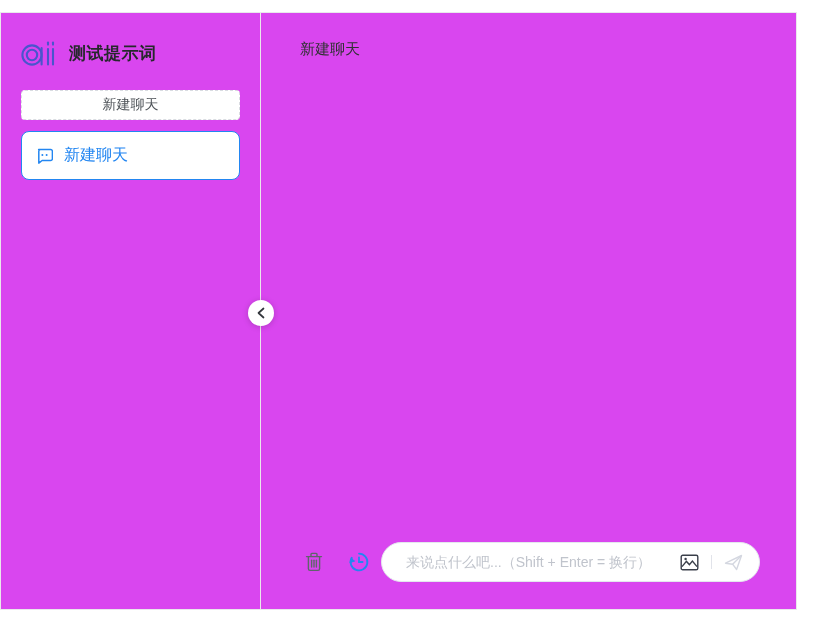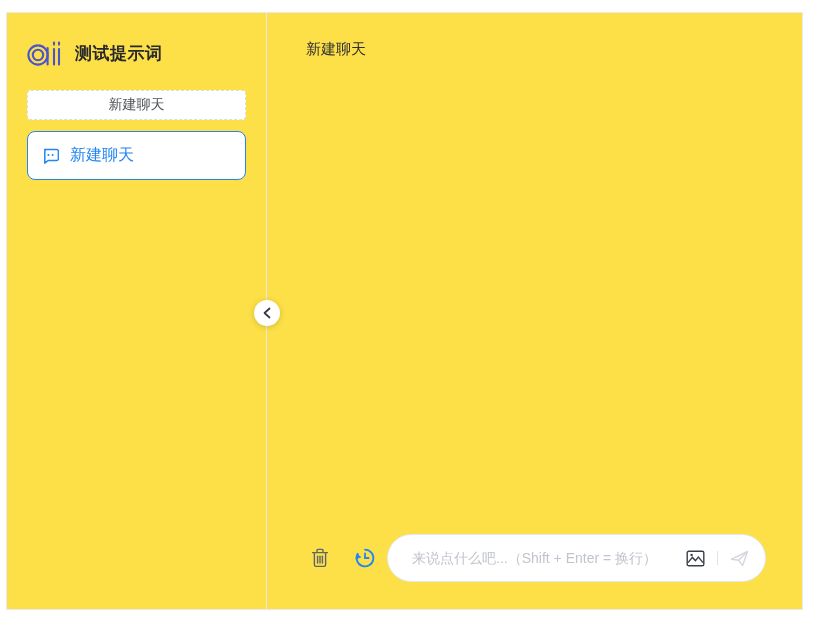--- a/index.html
+++ b/index.html
@@ -7,10 +7,10 @@
     font-family: "Liberation Sans", "DejaVu Sans", sans-serif; }
 
   .frame {
-    position: absolute; left: 6px; top: 12px;
+    position: absolute; left: 0; top: 12px;
     width: 797px; height: 598px;
     border: 1px solid #e9e9eb;
-    display: flex; background: #fde047;
+    display: flex; background: #d946ef;
   }
 
   

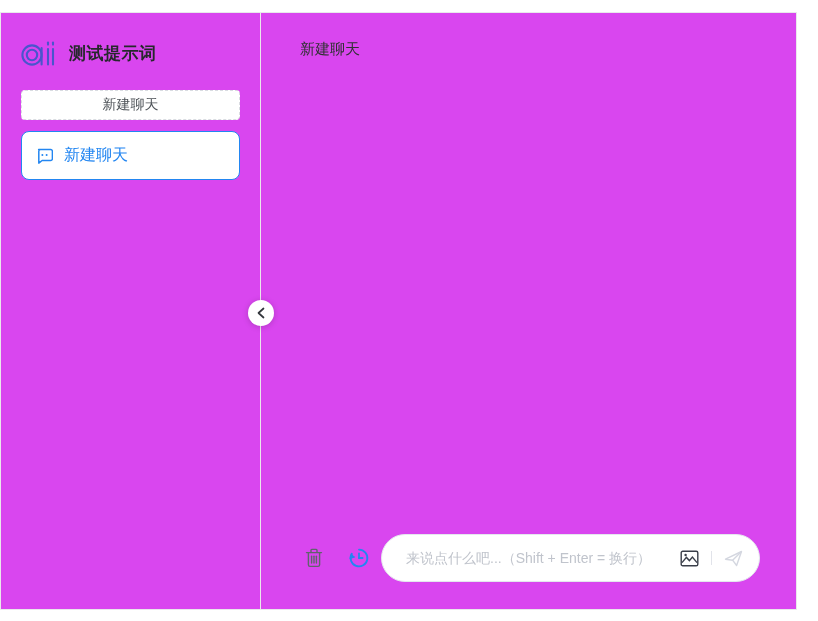--- a/index.html
+++ b/index.html
@@ -70,7 +70,7 @@
   .icon-btn.history { margin-right: 11px; }
 
   .input-pill {
-    flex: 1; height: 48px;
+    flex: 1; height: 40px;
     border: 1px solid #e4e7ee; border-radius: 25px;
     display: flex; align-items: center;
     padding: 0 16px 0 24px; background: #fff;

